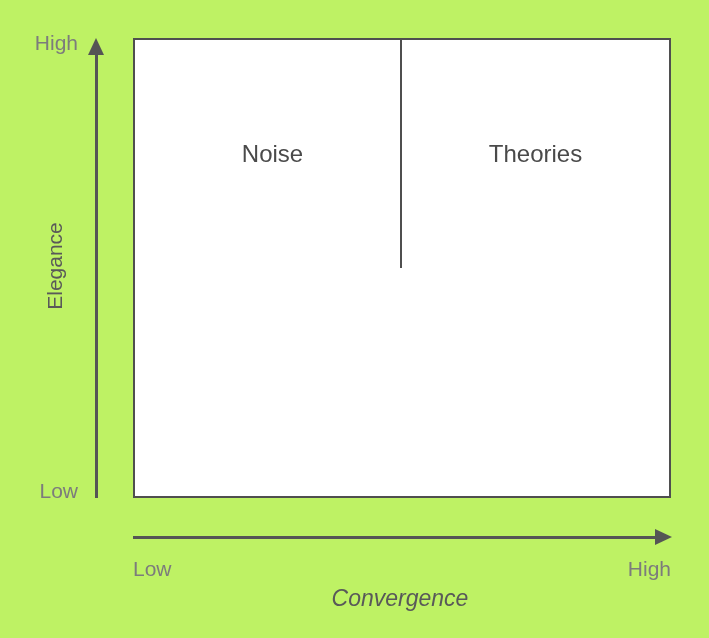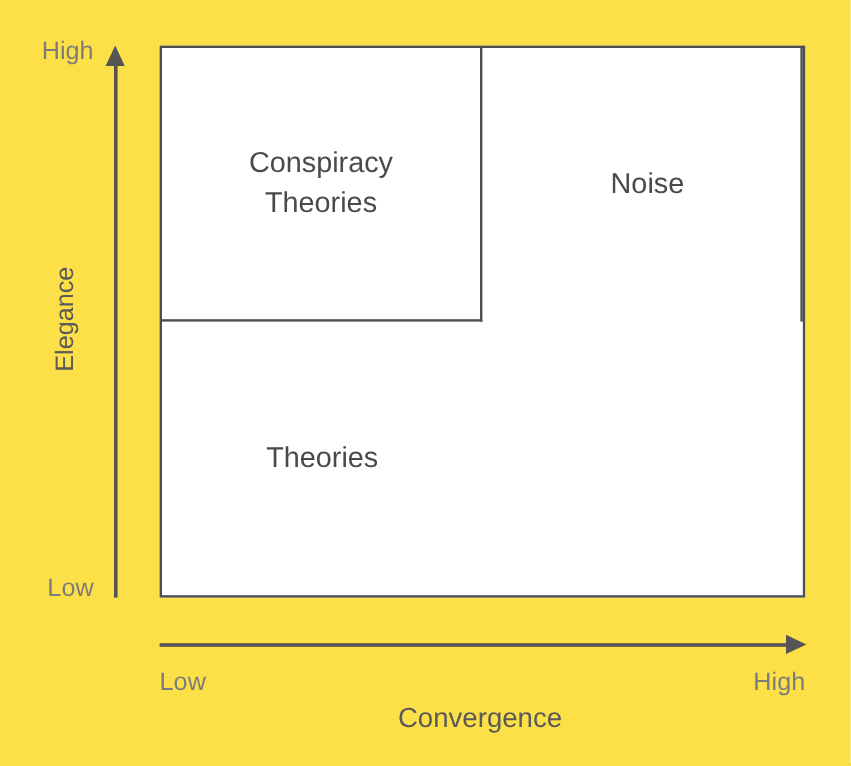--- a/index.html
+++ b/index.html
@@ -12,7 +12,7 @@
     position: relative;
     width: 709px;
     height: 638px;
-    background: #fde047;
+    background: #bef264;
     overflow: hidden;
   }
 

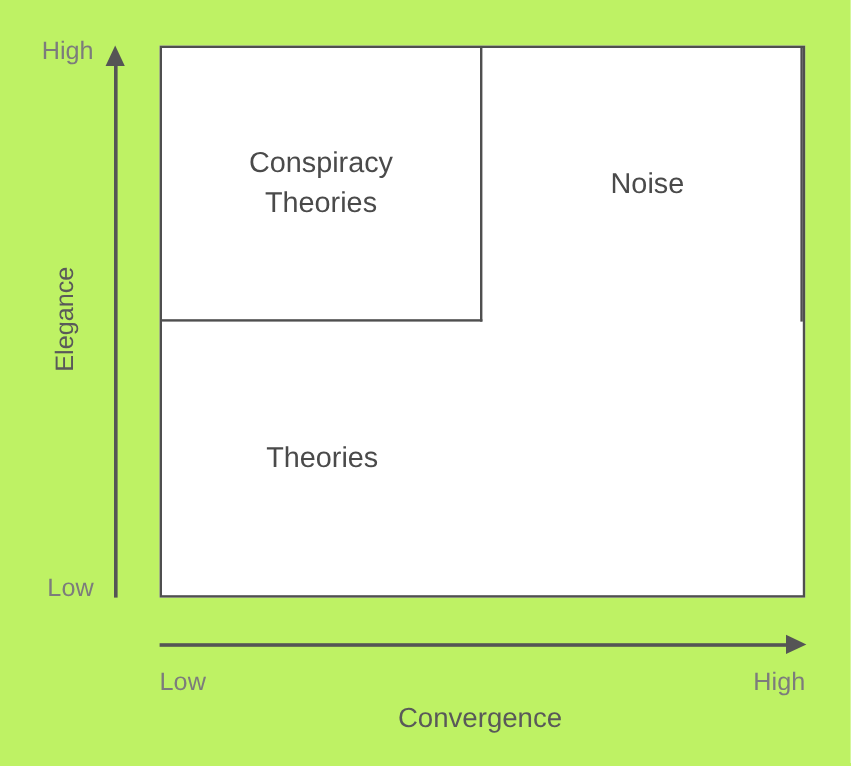--- a/index.html
+++ b/index.html
@@ -137,9 +137,6 @@
   <div class="y-axis-label">Elegance</div>
 
   <div class="matrix">
-    <div class="quadrant q-top-left">
-      <div class="quadrant-label">Conspiracy Theories</div>
-    </div>
     <div class="quadrant q-bottom-left">
       <div class="quadrant-label">Noise</div>
     </div>

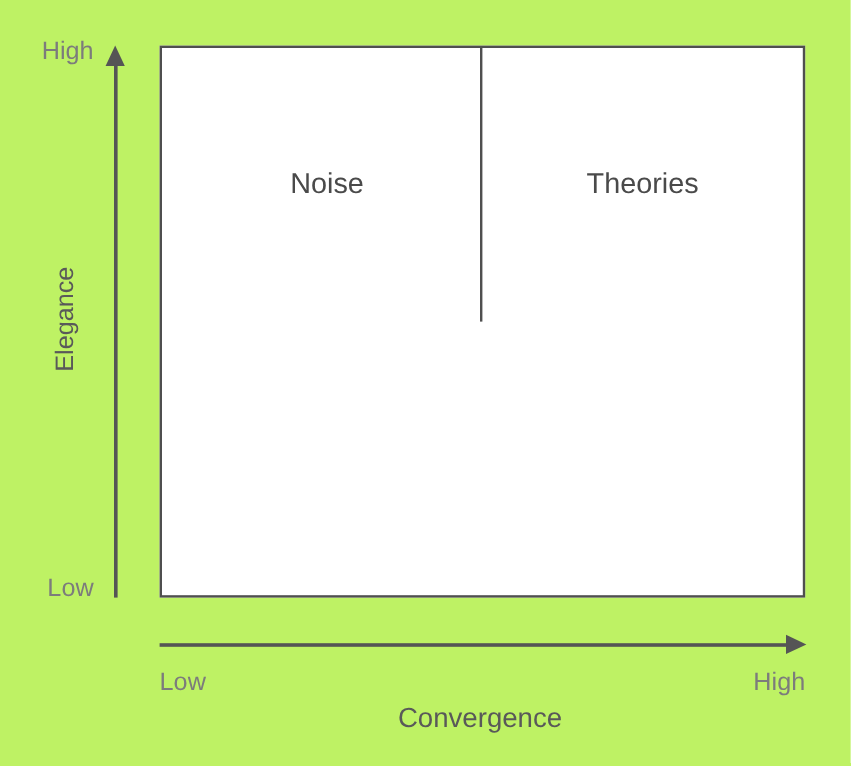--- a/index.html
+++ b/index.html
@@ -92,6 +92,7 @@
     font-size: 23px;
     color: #595959;
     white-space: nowrap;
+    font-style: italic;
   }
 
   

